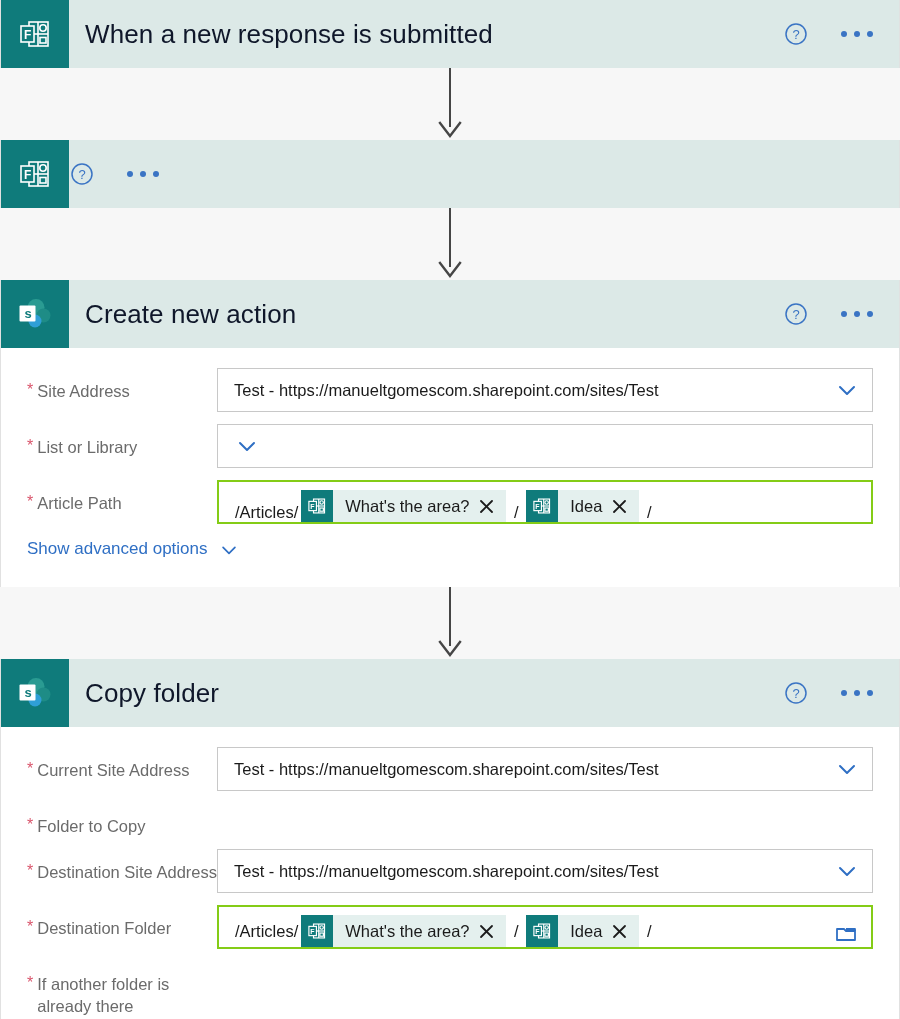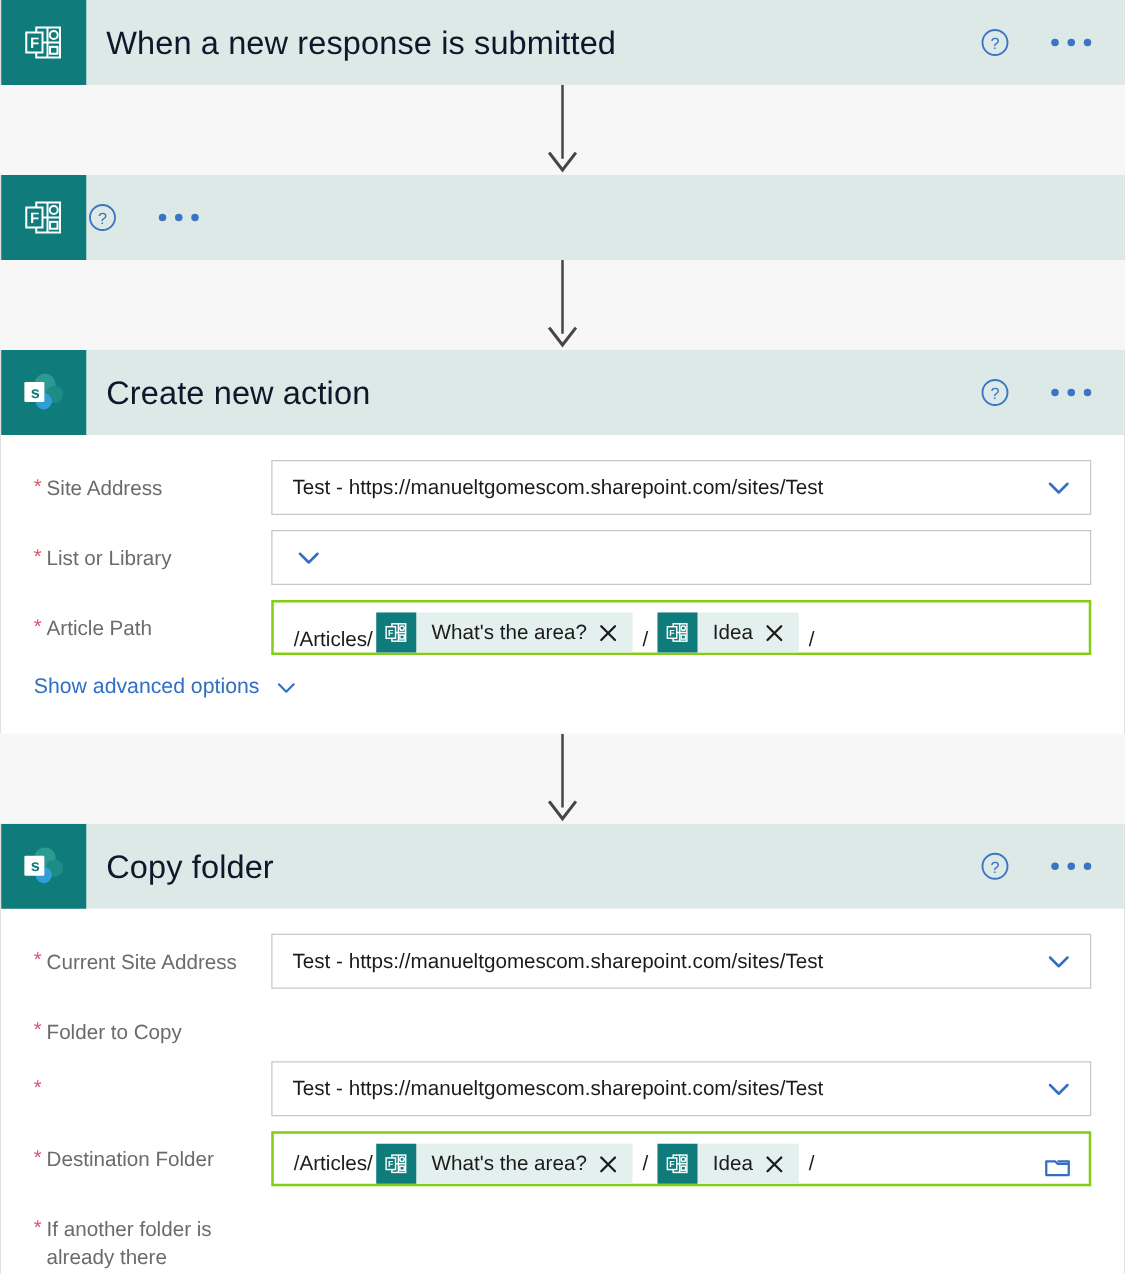--- a/index.html
+++ b/index.html
@@ -403,6 +403,7 @@
         <div class="field-row">
           <div class="field-label">
       <span class="req">*</span>
+      <span>Destination Site Address</span>
     </div>
     <div class="field-control">
             <div class="input-box">

